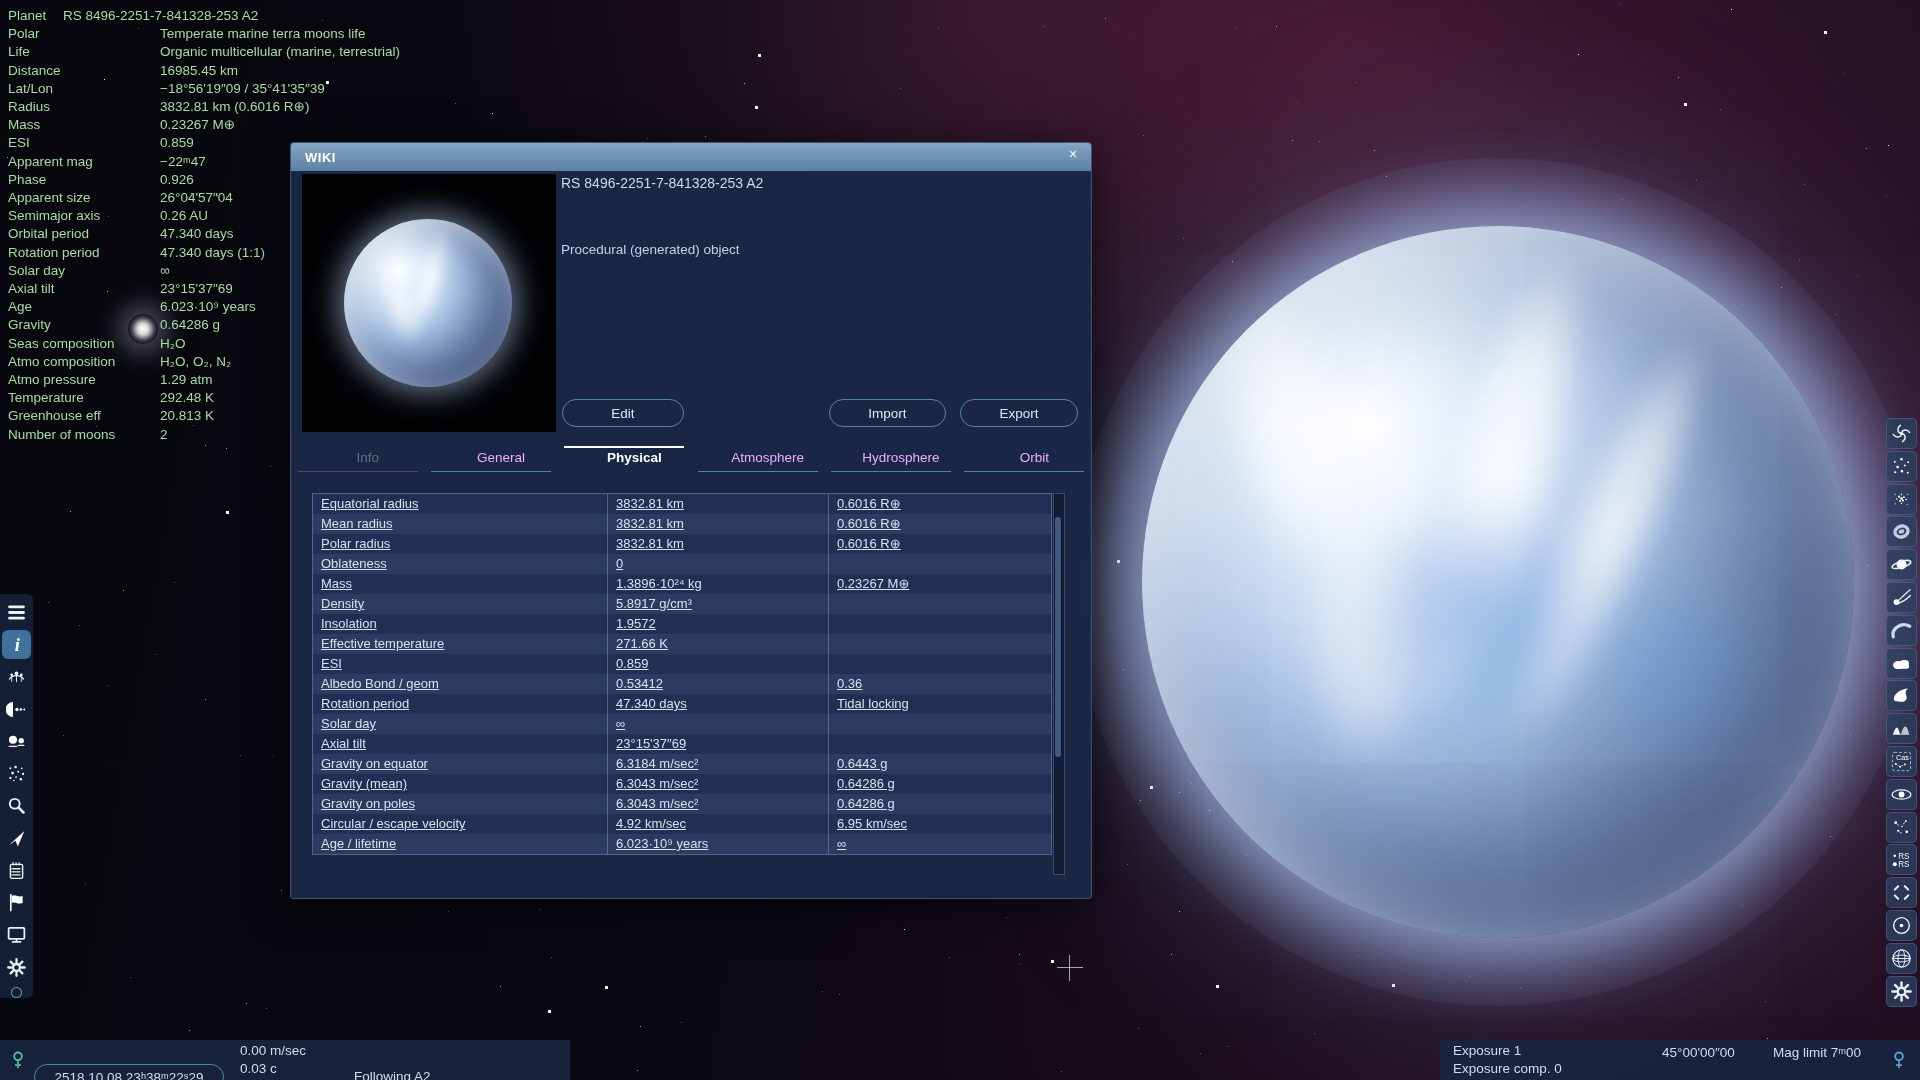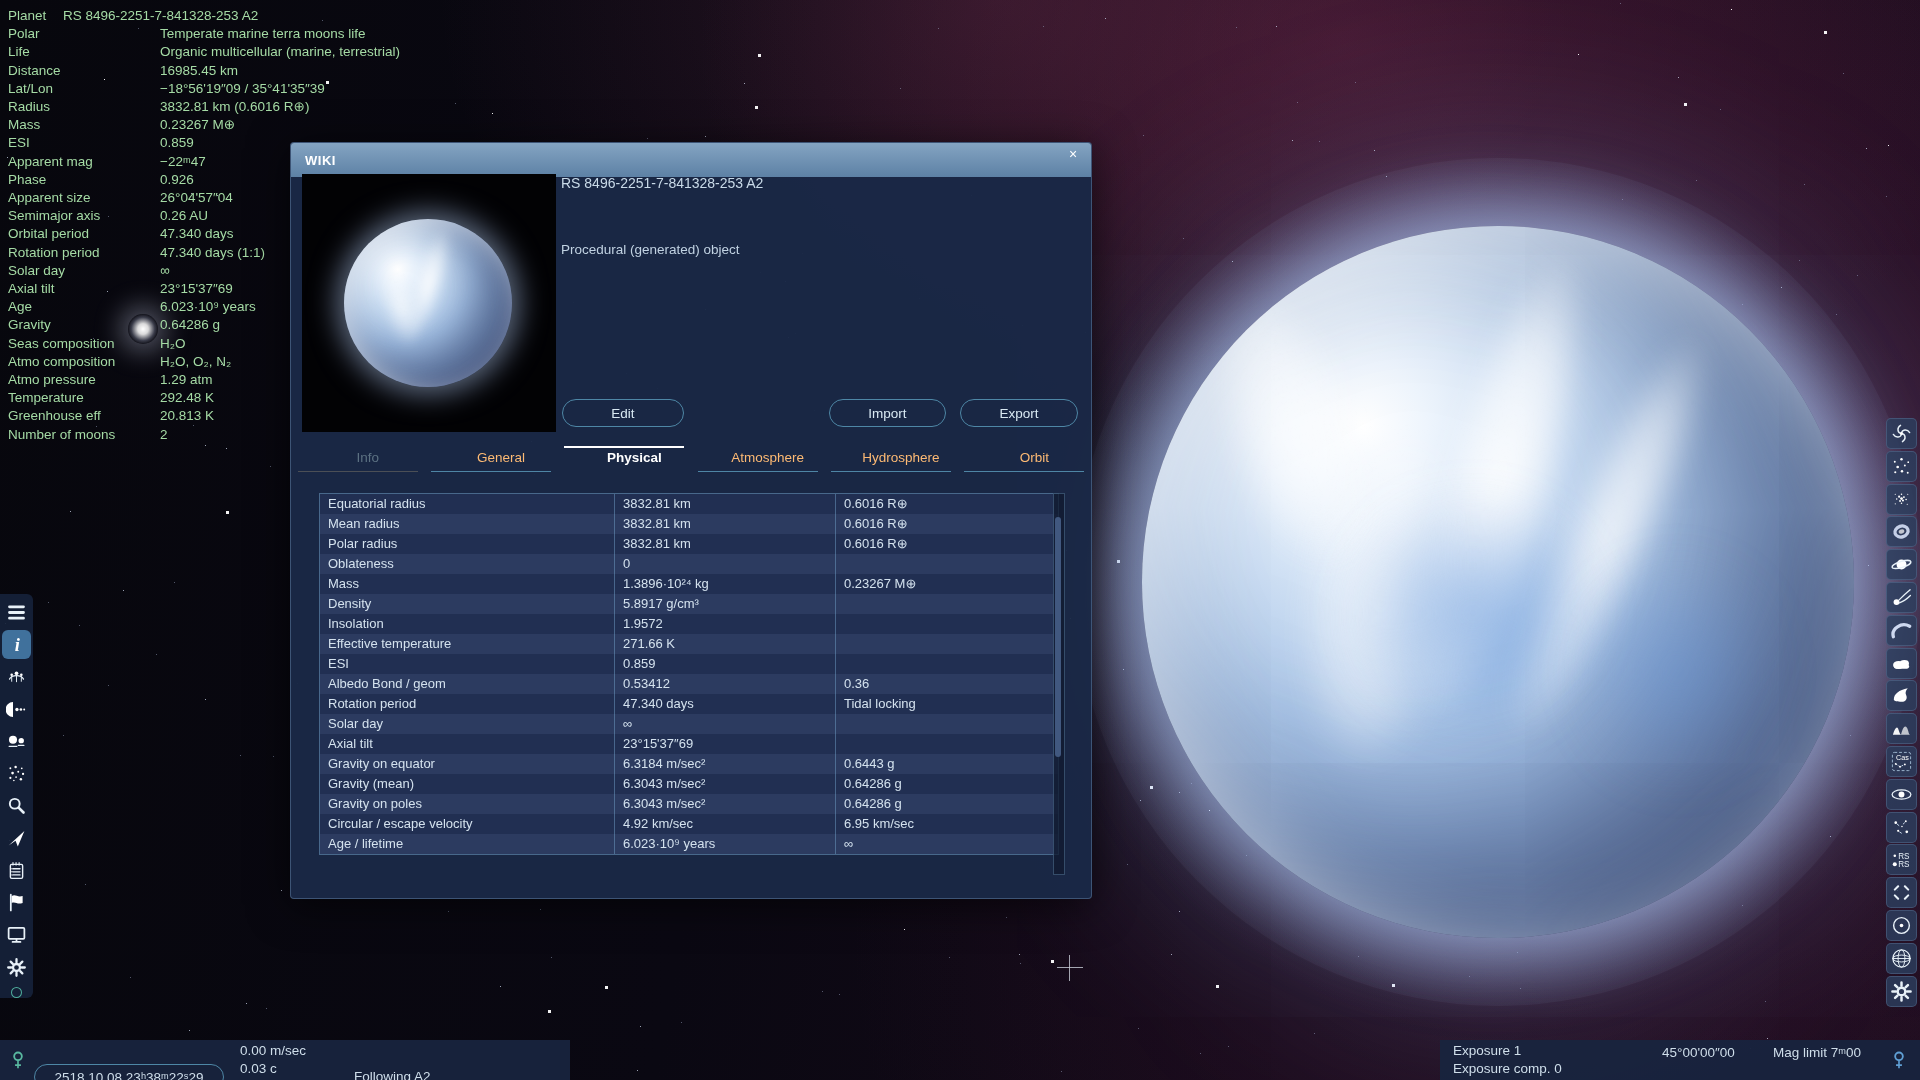--- a/index.html
+++ b/index.html
@@ -52,7 +52,7 @@
   .wiki{position:absolute;left:290px;top:142px;width:800px;height:755px;
     background:rgba(26,40,70,.97);border:1px solid rgba(130,170,210,.35);
     border-radius:4px;box-shadow:0 6px 40px rgba(0,0,0,.6);}
-  .wiki-titlebar{position:absolute;left:0;top:0;width:100%;height:34px;border-radius:3px 3px 0 0;
+  .wiki-titlebar{position:absolute;left:0;top:0;width:100%;height:28px;border-radius:3px 3px 0 0;
     background:linear-gradient(#84a4c2,#5d81a5);display:flex;align-items:center;}
   .wiki-title{color:#fff;font-size:13px;font-weight:bold;letter-spacing:.5px;padding-left:14px;}
   .wiki-close{position:absolute;right:8px;top:0;width:20px;height:22px;color:#fff;font-size:14px;

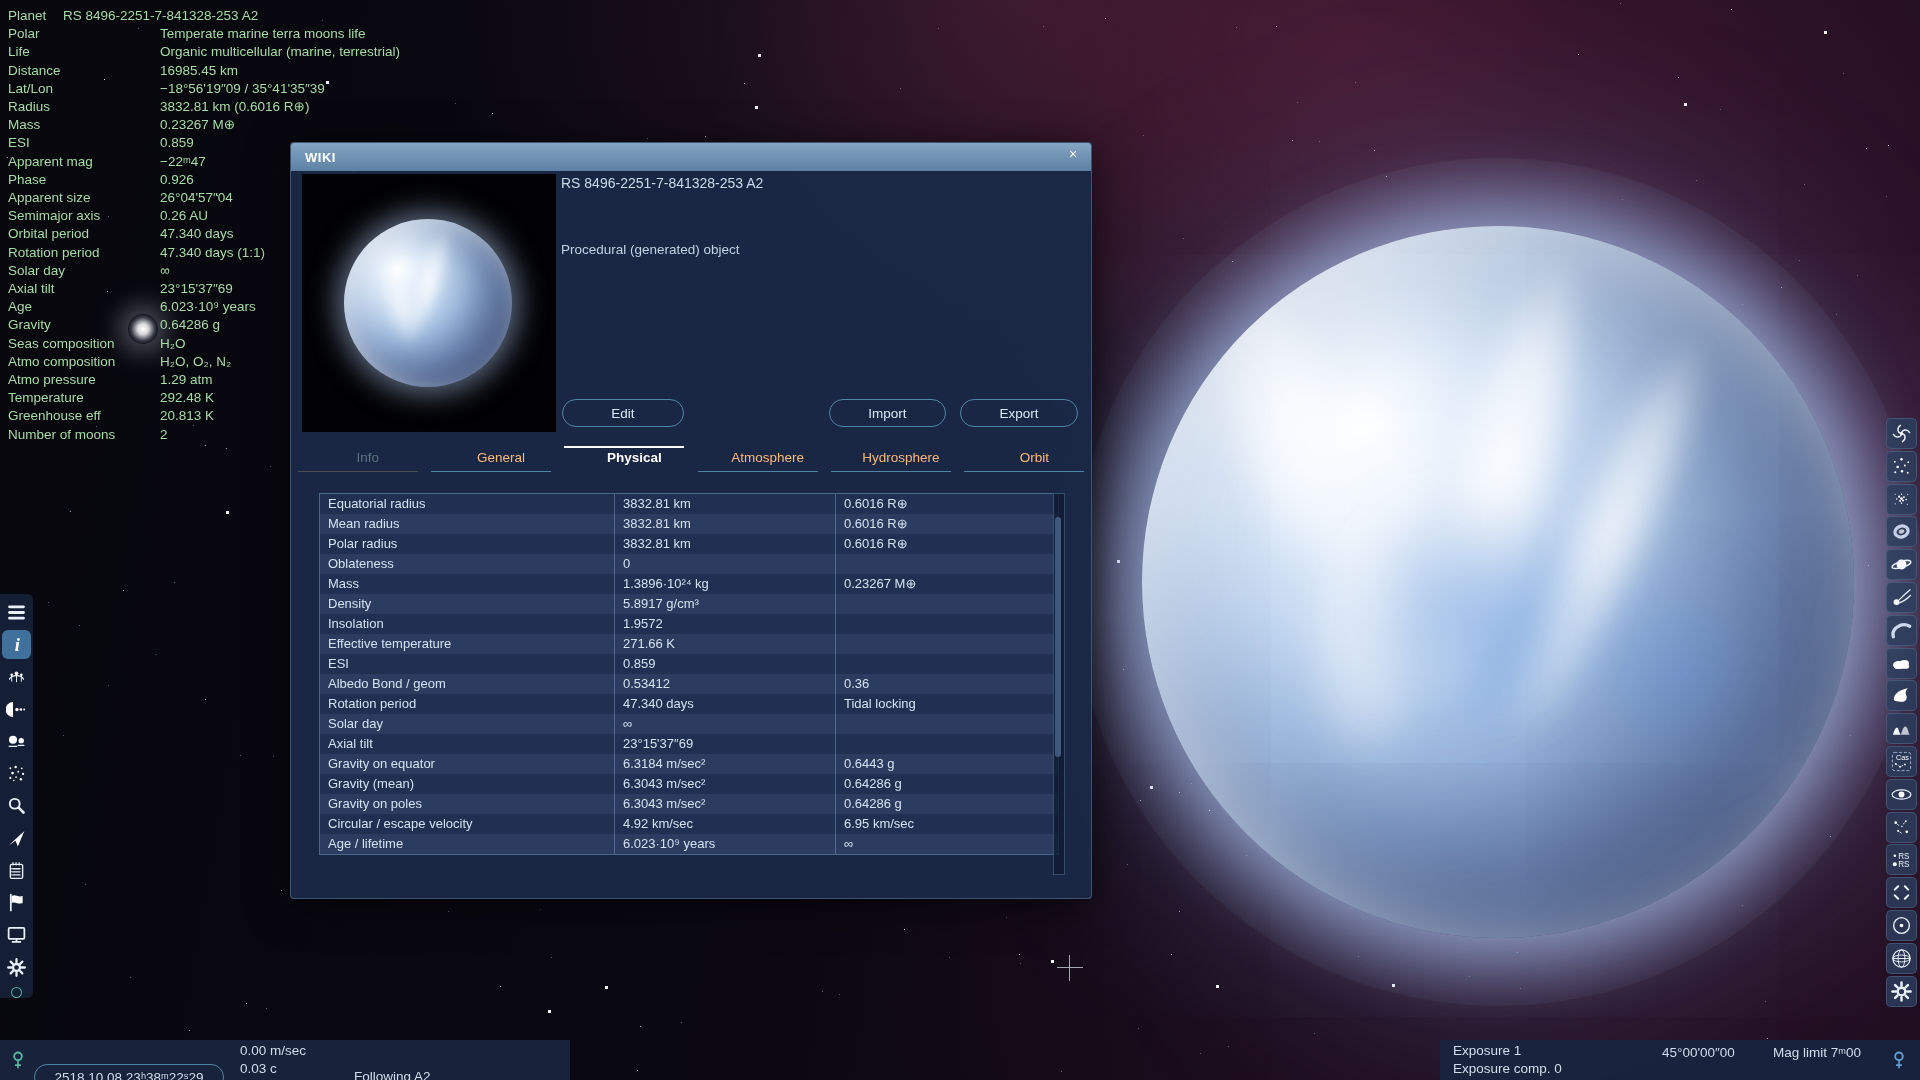--- a/index.html
+++ b/index.html
@@ -78,7 +78,7 @@
   .btn-import{left:538px;width:117px;}
   .btn-export{left:669px;width:118px;}
   .wiki-tabs{position:absolute;left:0;top:296px;width:100%;height:40px;display:flex;}
-  .wiki-tab{flex:1 1 0;position:relative;text-align:center;font-size:13.5px;color:#fdba74;cursor:pointer;}
+  .wiki-tab{flex:1 1 0;position:relative;text-align:center;font-size:13.5px;color:#f0abfc;cursor:pointer;}
   .wiki-tab .tab-label{position:absolute;left:0;right:0;top:11px;padding-left:20px;}
   .wiki-tab .underline{position:absolute;left:50%;transform:translateX(-50%);top:32px;width:120px;height:1px;
     background:rgba(88,150,182,.85);}

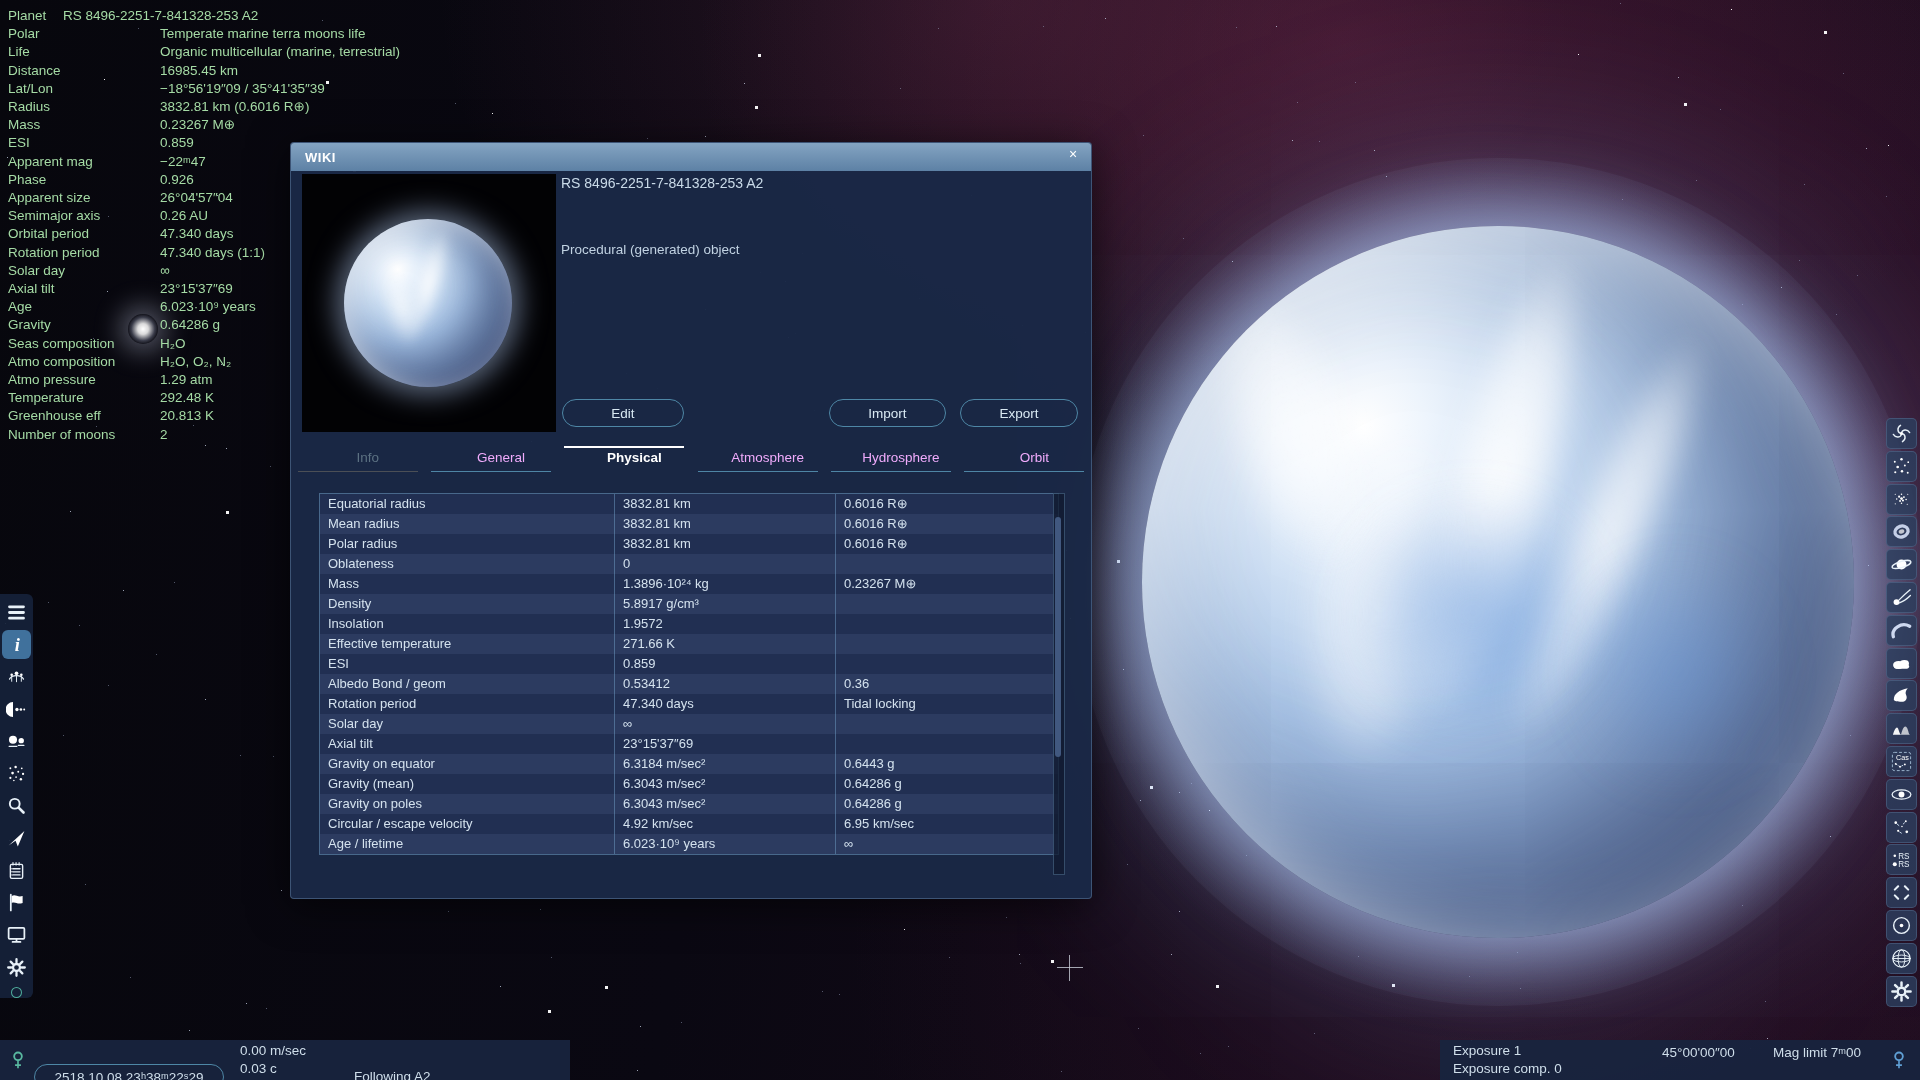--- a/index.html
+++ b/index.html
@@ -86,7 +86,7 @@
   .wiki-tab.active .overline{position:absolute;left:50%;transform:translateX(-50%);top:7px;width:120px;height:2px;background:#fff;}
   .wiki-tab.disabled{color:#5c7182;}
   .wiki-tab.disabled .underline{background:rgba(150,140,115,.4);}
-  .wiki-table{position:absolute;left:28px;top:350px;width:738px;border:1px solid rgba(120,170,210,.5);}
+  .wiki-table{position:absolute;left:21px;top:350px;width:738px;border:1px solid rgba(120,170,210,.5);text-decoration:underline;}
   .wt-row{display:grid;grid-template-columns:294px 221px 221px;height:20px;}
   .wt-row:nth-child(odd){background:#212f52;}
   .wt-row:nth-child(even){background:#2c3b60;}

